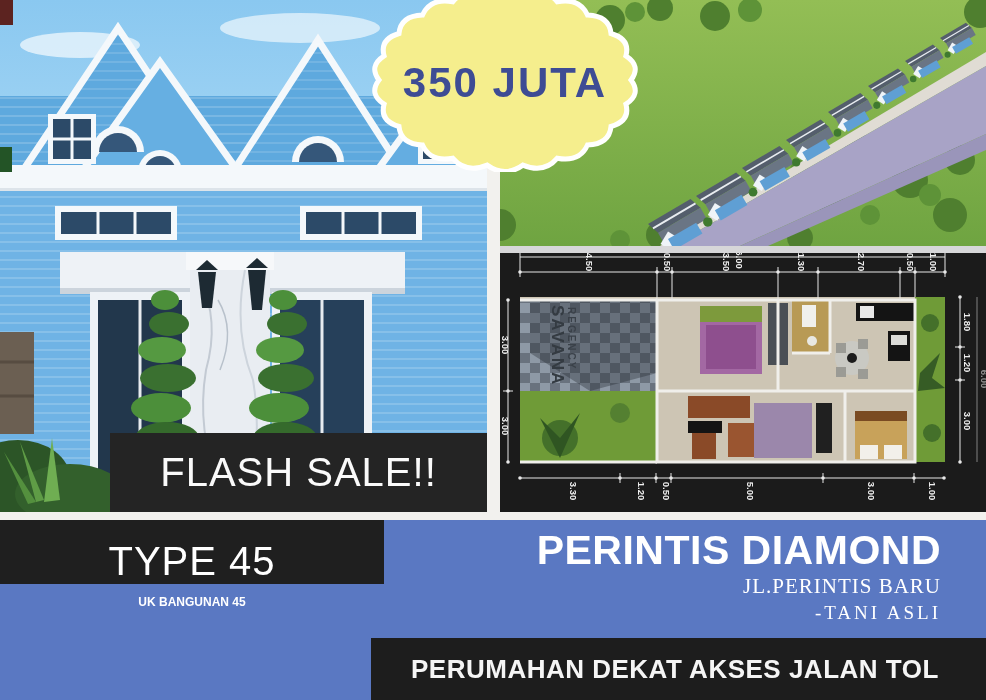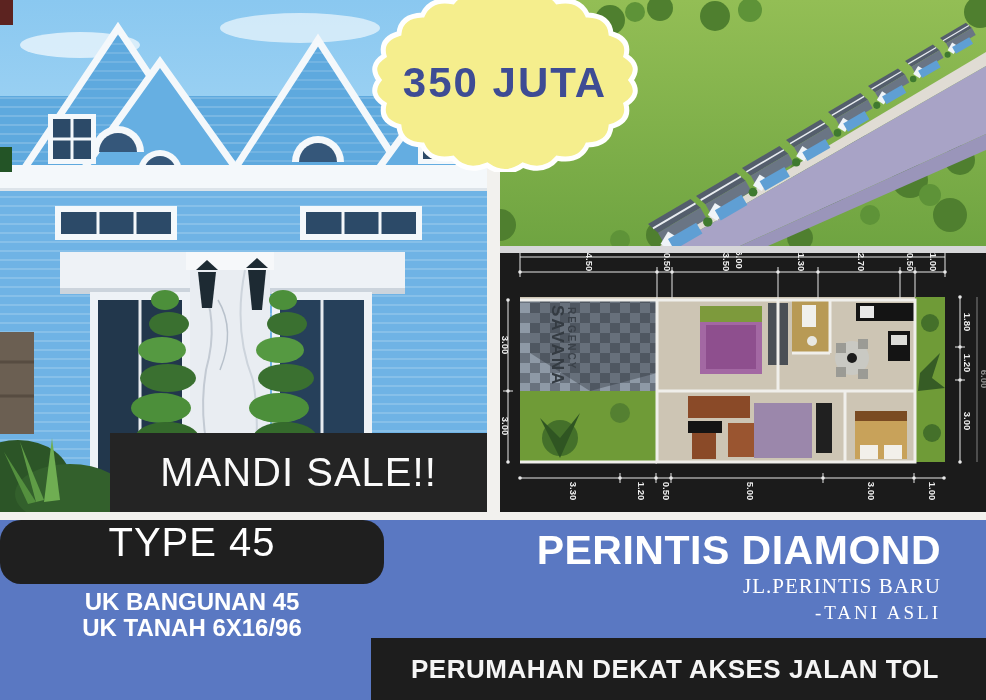--- a/index.html
+++ b/index.html
@@ -411,7 +411,7 @@
   </div>
 
   <div class="abs" id="flash-box">
-    <span>MANDI SALE!!</span>
+    <span>FLASH SALE!!</span>
   </div>
 
   <div class="abs" id="badge">

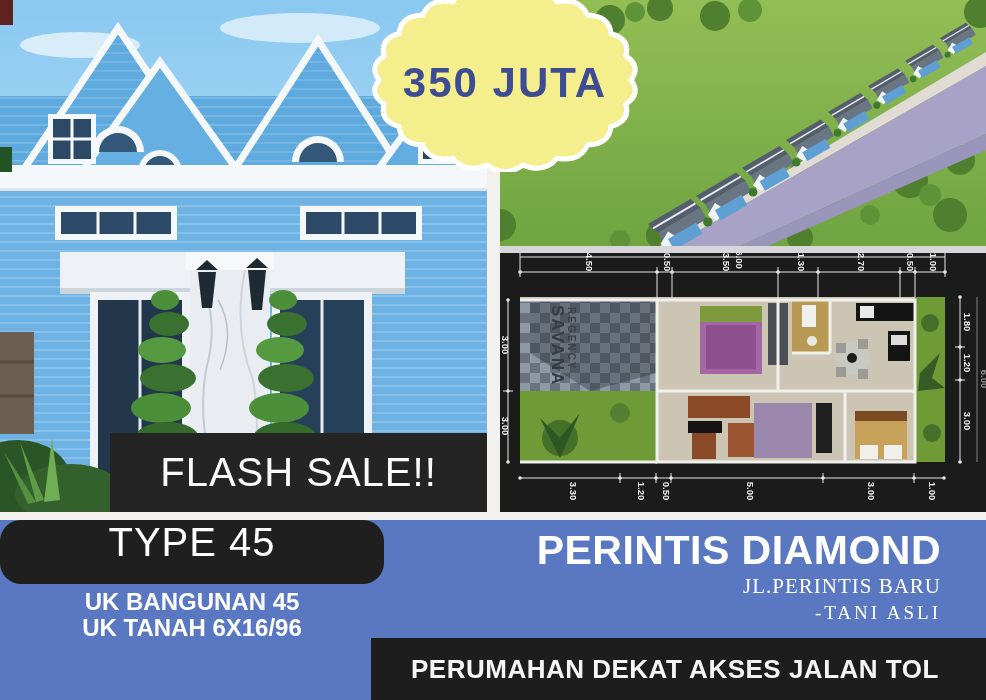--- a/index.html
+++ b/index.html
@@ -30,7 +30,7 @@
   
   #bottom{left:0;top:520px;width:986px;height:180px;background:#5a78c2;}
   #type-box{position:absolute;left:0;top:0;width:384px;height:64px;background:#1f1f1f;
-            display:flex;align-items:flex-start;justify-content:center;border-radius:21px;}
+            display:flex;align-items:flex-end;justify-content:center;}
   #type-box span{color:#fff;font-size:40px;font-weight:400;letter-spacing:1px;}
   #spec-list{position:absolute;left:0;top:69px;width:384px;text-align:center;
              color:#fff;font-size:24px;font-weight:bold;line-height:26px;}

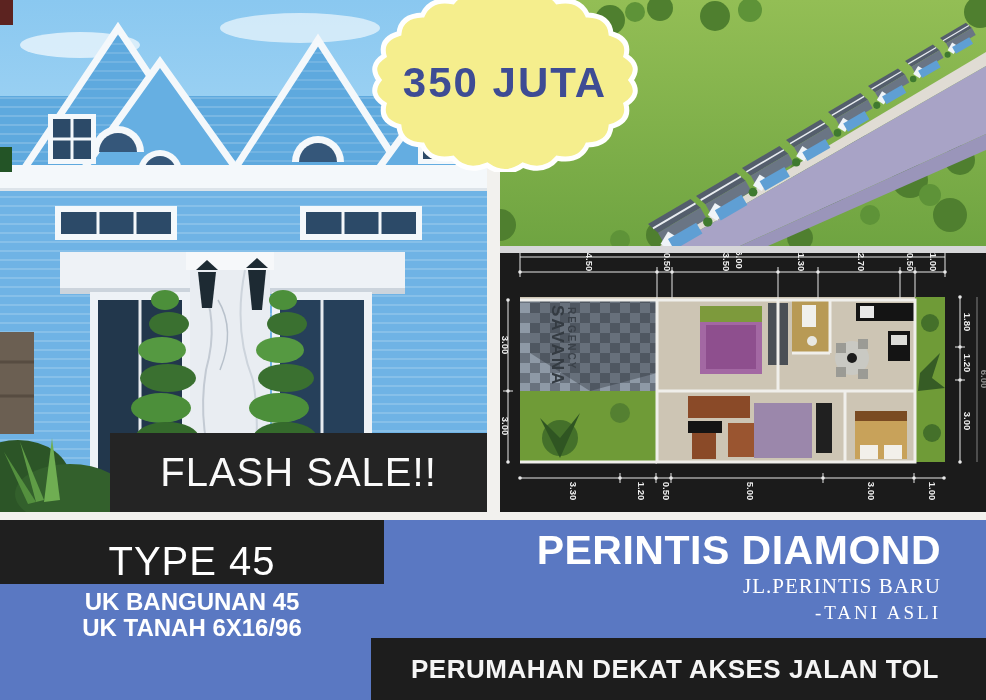--- a/index.html
+++ b/index.html
@@ -33,7 +33,7 @@
             display:flex;align-items:flex-end;justify-content:center;}
   #type-box span{color:#fff;font-size:40px;font-weight:400;letter-spacing:1px;}
   #spec-list{position:absolute;left:0;top:69px;width:384px;text-align:center;
-             color:#fff;font-size:24px;font-weight:bold;line-height:26px;}
+             color:#fff;font-size:12px;font-weight:bold;line-height:26px;}
   #project-block{position:absolute;right:45px;top:8px;width:540px;text-align:right;color:#fff;}
   #project-title{font-size:41px;font-weight:bold;letter-spacing:0.5px;line-height:44px;}
   .addr{font-family:"Liberation Serif",serif;font-size:21px;line-height:28px;letter-spacing:1px;}

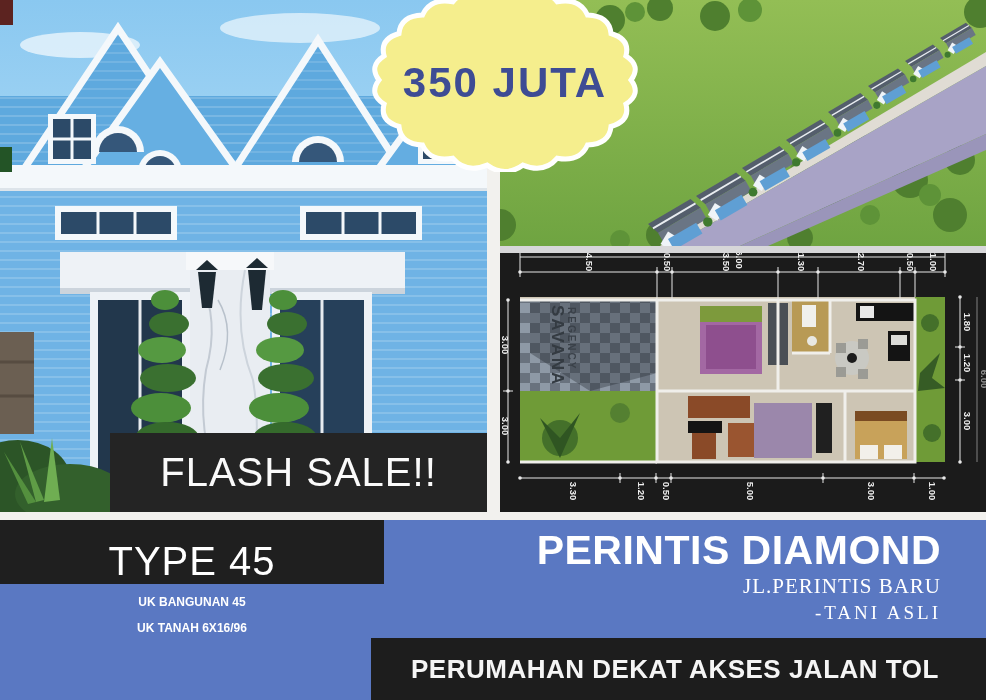--- a/index.html
+++ b/index.html
@@ -429,7 +429,6 @@
     </div>
     <div id="spec-list">
       <div>UK BANGUNAN 45</div>
-      <div>UK TANAH 6X16/96</div>
     </div>
     <div id="banner-black">
       <span>PERUMAHAN DEKAT AKSES JALAN TOL</span>

